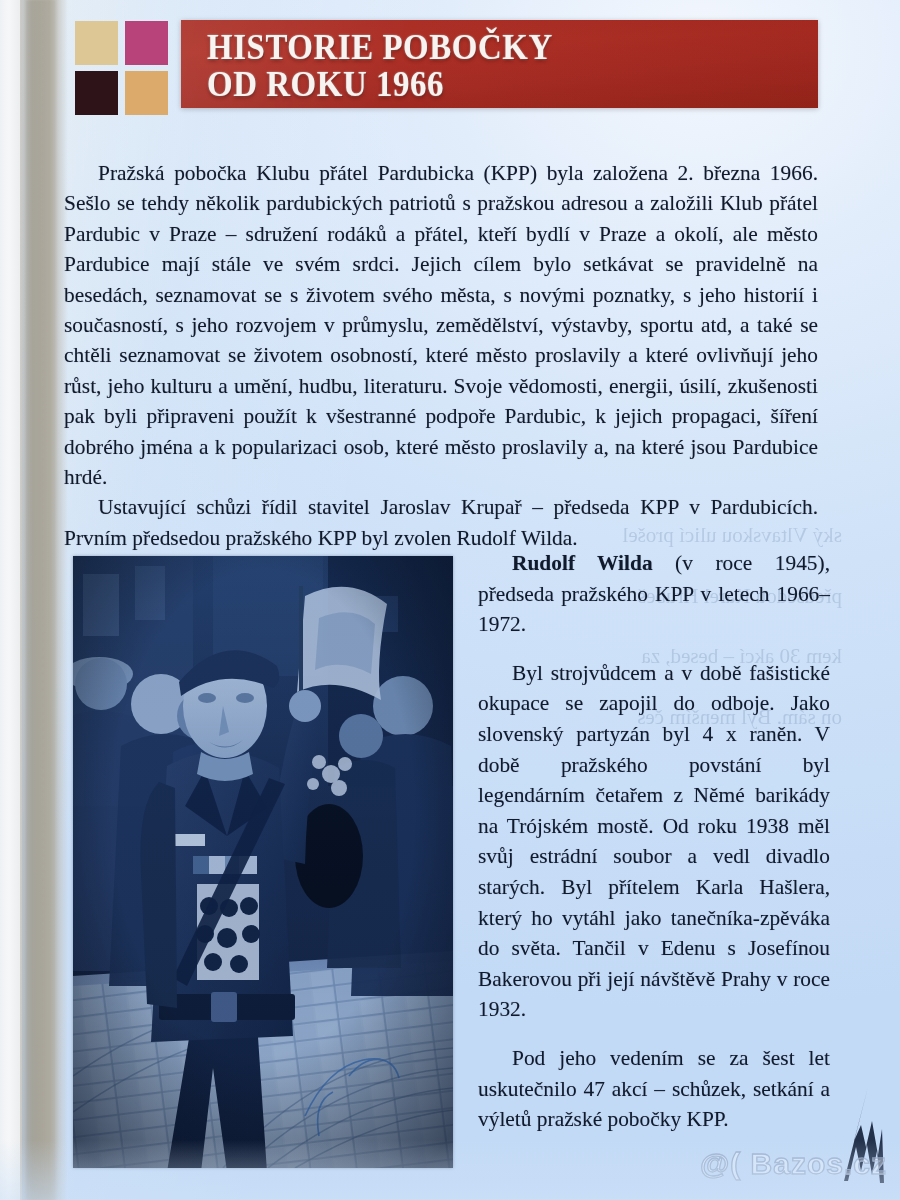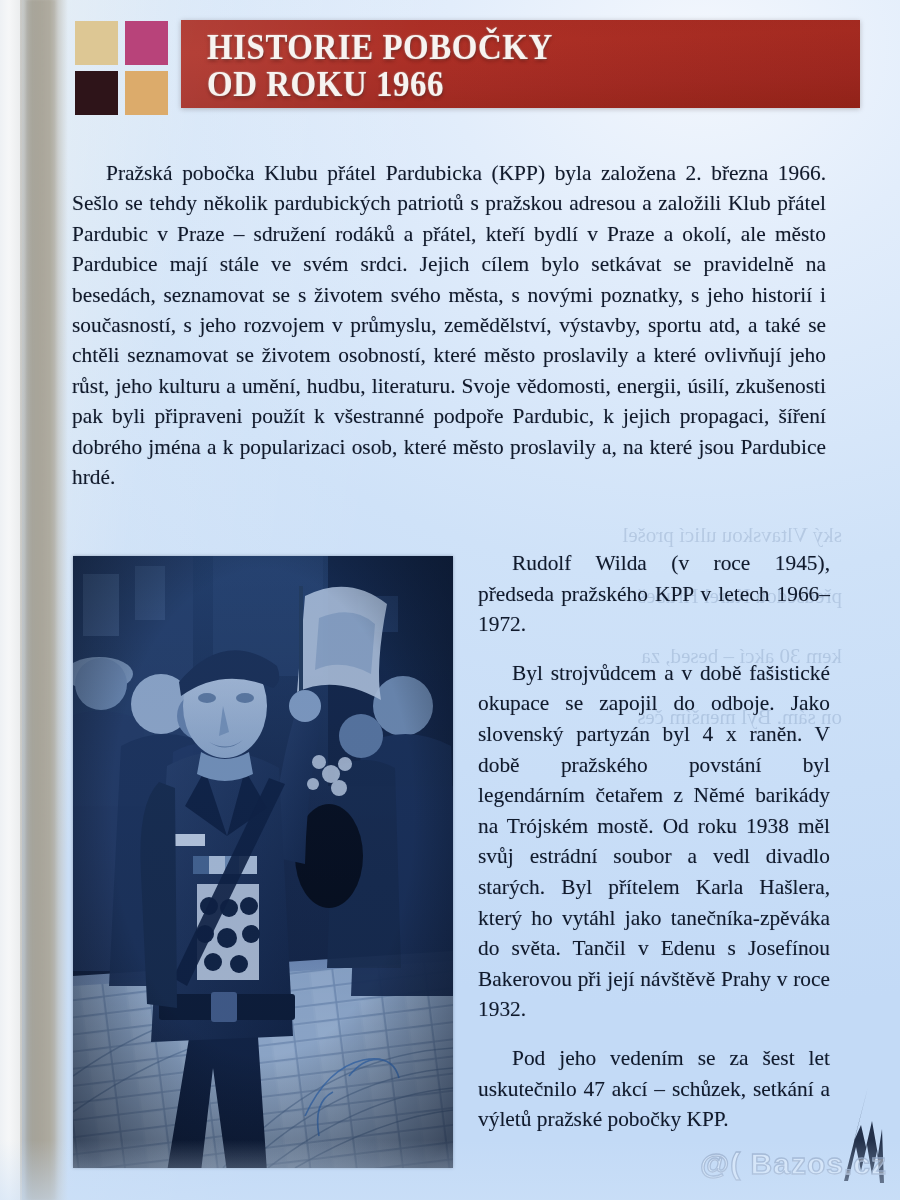--- a/index.html
+++ b/index.html
@@ -76,7 +76,6 @@
     width: 637px; height: 88px;
     background: linear-gradient(178deg, #a82a21 0%, #ac2c22 30%, #a32820 70%, #992419 100%);
     box-shadow: 0 1px 5px rgba(40,20,16,0.25);
-    padding-left: 42px;
   }
   .banner-gloss {
     position: absolute; inset: 0;

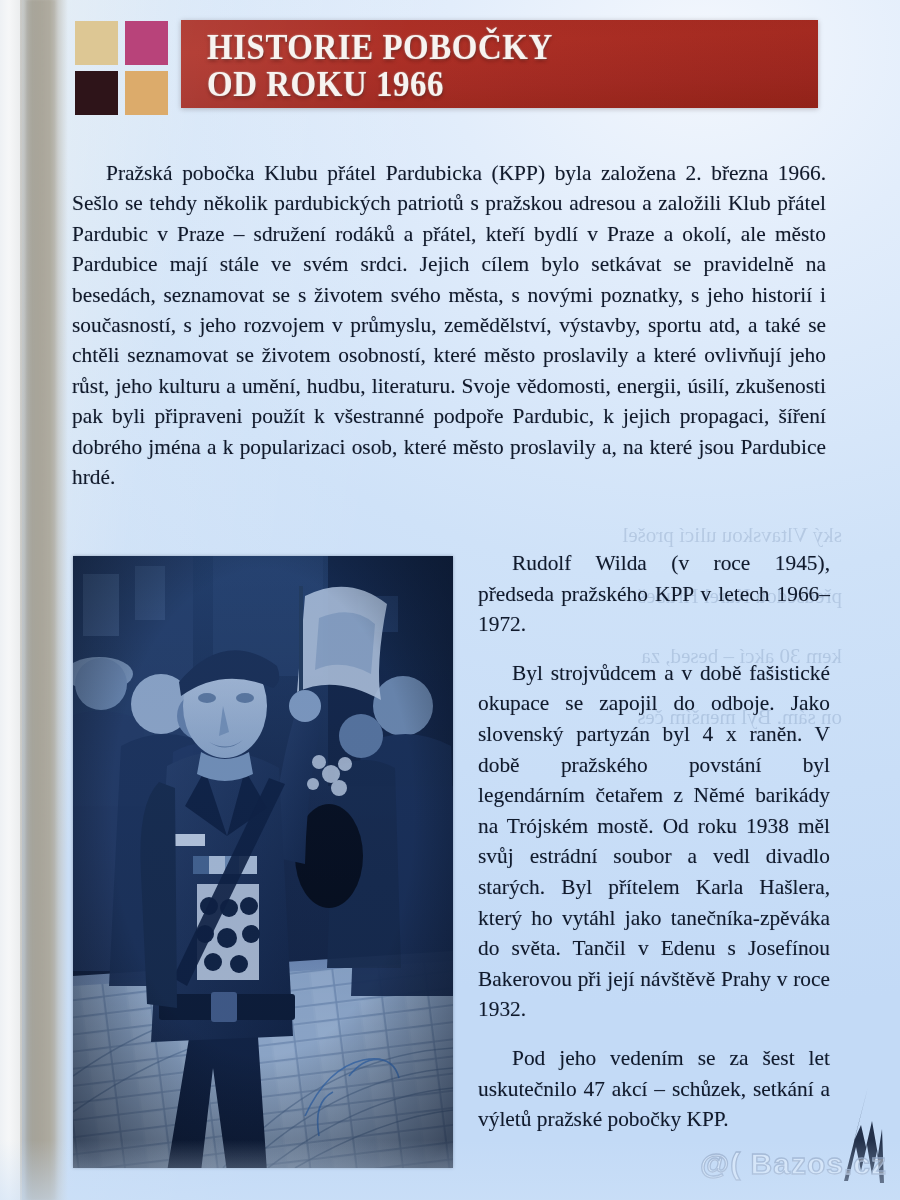--- a/index.html
+++ b/index.html
@@ -102,7 +102,7 @@
   
   .maintext {
     position: absolute;
-    left: 72px; top: 158px;
+    left: 64px; top: 158px;
     width: 754px;
     color: #111a2b;
     font-size: 21.4px;

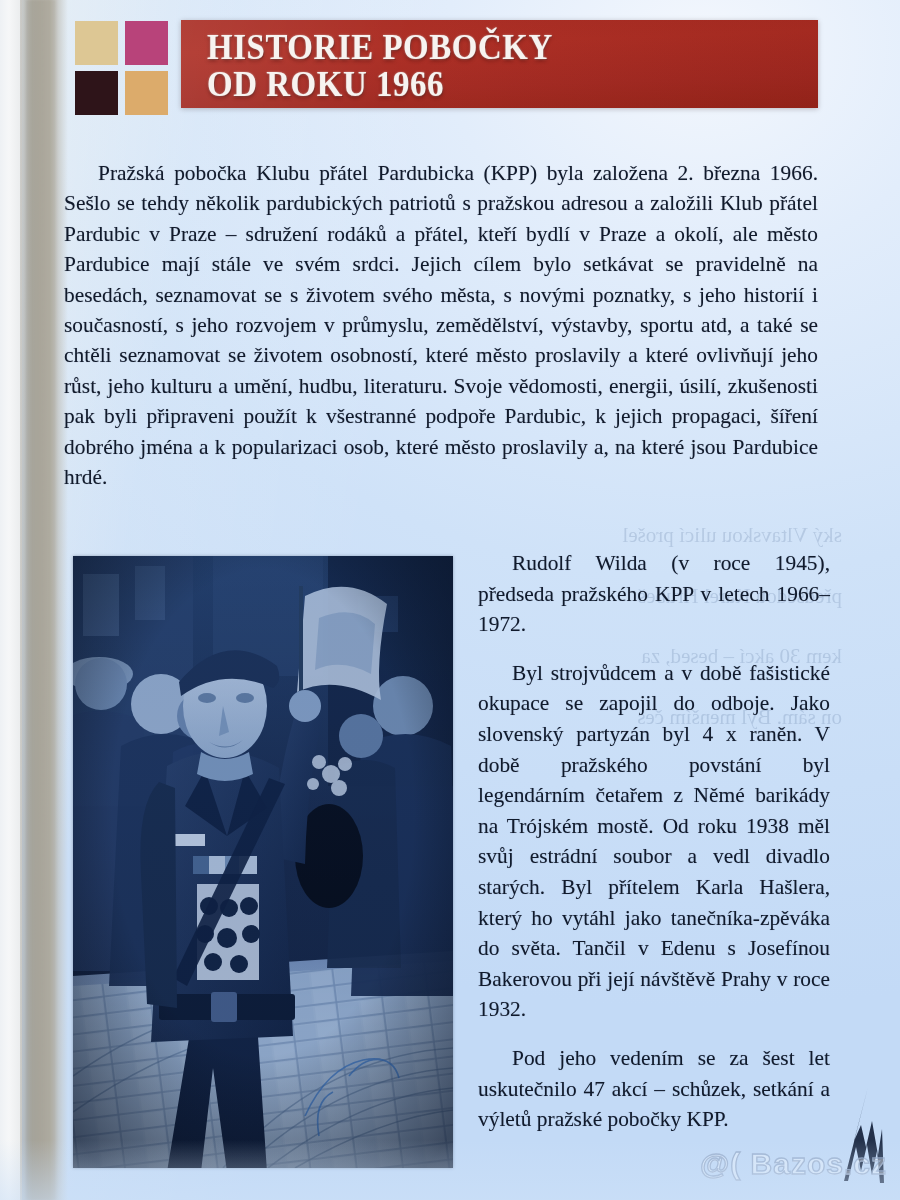--- a/index.html
+++ b/index.html
@@ -213,6 +213,7 @@
 
   <div class="maintext">
     <p>Pražská pobočka Klubu přátel Pardubicka (KPP) byla založena 2. března 1966. Sešlo se tehdy několik pardubických patriotů s pražskou adresou a založili Klub přátel Pardubic v Praze – sdružení rodáků a přátel, kteří bydlí v Praze a okolí, ale město Pardubice mají stále ve svém srdci. Jejich cílem bylo setkávat se pravidelně na besedách, seznamovat se s životem svého města, s novými poznatky, s jeho historií i současností, s jeho rozvojem v průmyslu, zemědělství, výstavby, sportu atd, a také se chtěli seznamovat se životem osobností, které město proslavily a které ovlivňují jeho růst, jeho kulturu a umění, hudbu, literaturu. Svoje vědomosti, energii, úsilí, zkušenosti pak byli připraveni použít k všestranné podpoře Pardubic, k jejich propagaci, šíření dobrého jména a k popularizaci osob, které město proslavily a, na které jsou Pardubice hrdé.</p>
+    <p>Ustavující schůzi řídil stavitel Jaroslav Krupař – předseda KPP v Pardubicích. Prvním předsedou pražského KPP byl zvolen Rudolf Wilda.</p>
   </div>
 
   <div class="photo">

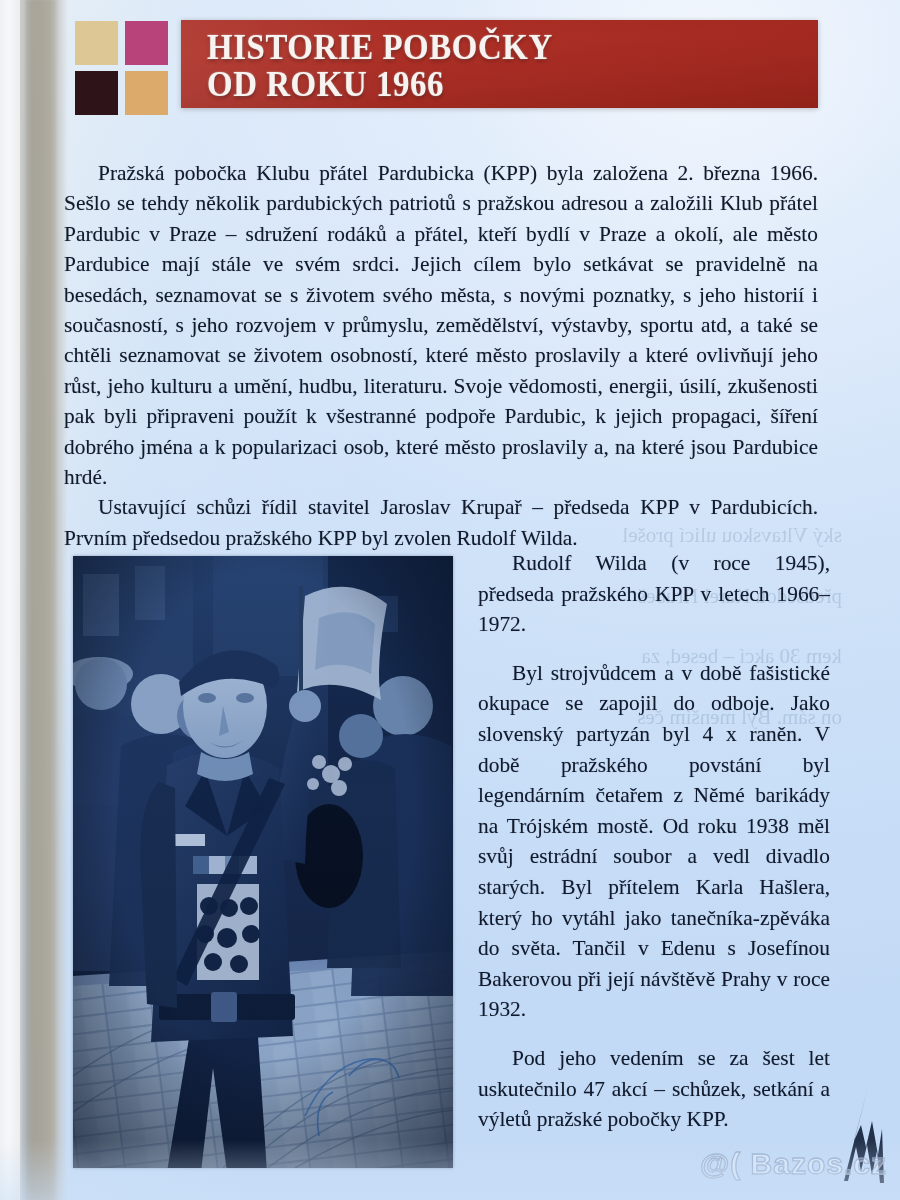--- a/index.html
+++ b/index.html
@@ -136,7 +136,7 @@
   }
   .sidecol p { margin: 0; text-indent: 34px; }
   .sidecol p.gap { margin-top: 18px; }
-  .sidecol b { font-weight: 400; }
+  .sidecol b { font-weight: 700; }
 
   
   .showthrough {

